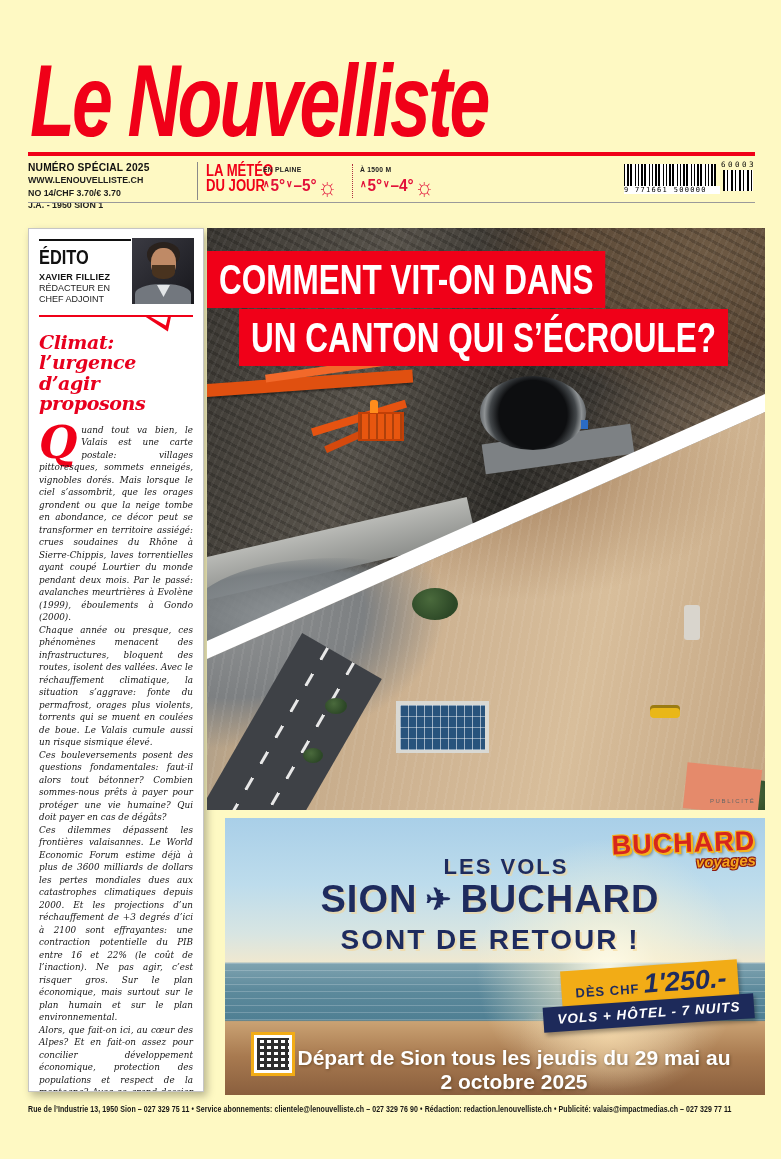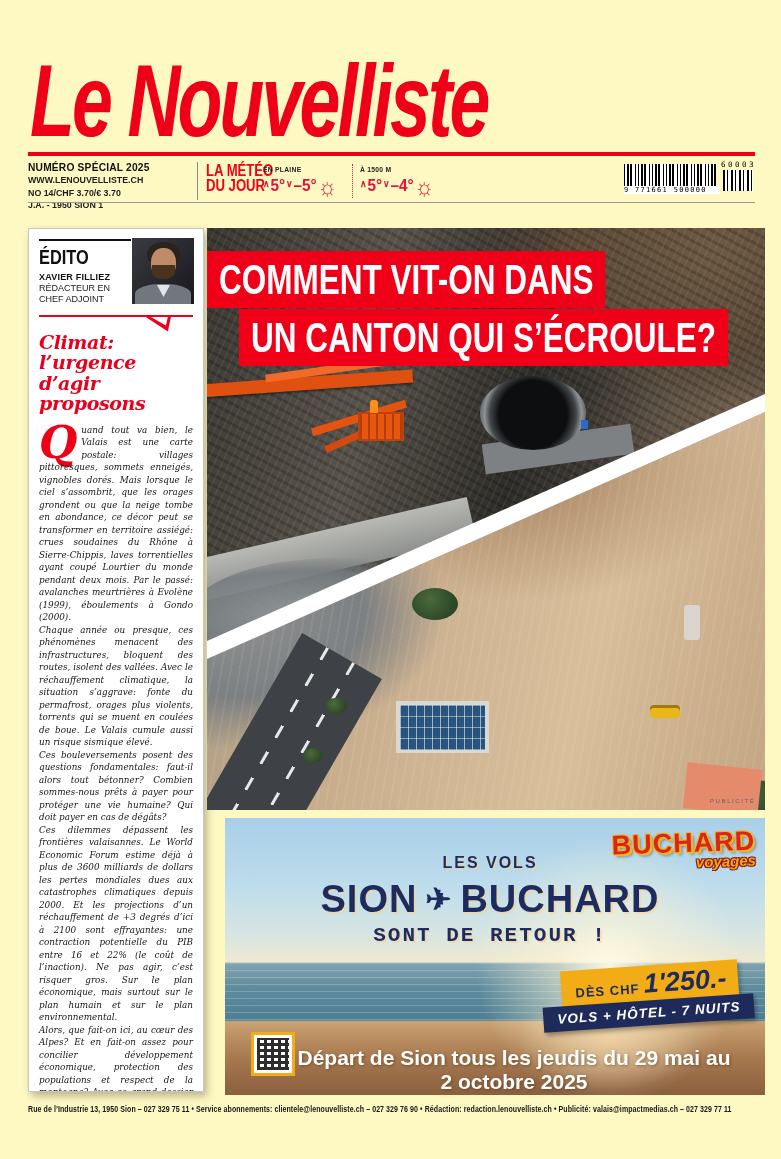--- a/index.html
+++ b/index.html
@@ -139,7 +139,7 @@
       text-shadow:1px 1px 0 #8c1a12,-1px -1px 0 #8c1a12,1px -1px 0 #8c1a12,-1px 1px 0 #8c1a12;}
   .ad-navy{color:#1e2b5e;text-align:center;left:0;width:530px;font-weight:bold;
       text-shadow:2px 2px 0 rgba(247,212,140,.55);}
-  .ad-l1{top:36px;font-size:16px;letter-spacing:2px;}
+  .ad-l1{top:36px;font-size:22px;letter-spacing:2px;padding-left:16px;}
   .ad-l2{top:60px;font-size:38px;letter-spacing:1px;}
   .ad-l2 .plane{font-size:31px;margin:0 8px;position:relative;top:-2px;text-shadow:none;}
   .ad-l3{top:106px;font-size:21px;letter-spacing:2px;font-family:Liberation Mono, monospace;}

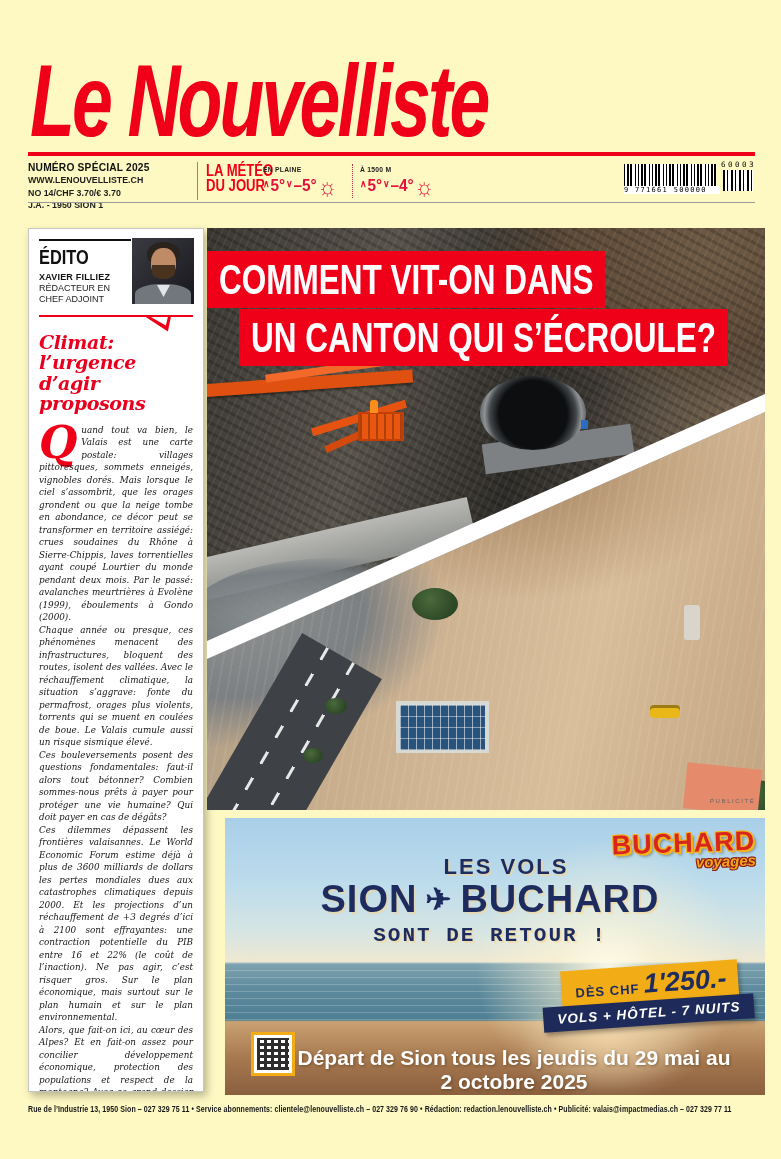--- a/index.html
+++ b/index.html
@@ -142,7 +142,7 @@
   .ad-l1{top:36px;font-size:22px;letter-spacing:2px;padding-left:16px;}
   .ad-l2{top:60px;font-size:38px;letter-spacing:1px;}
   .ad-l2 .plane{font-size:31px;margin:0 8px;position:relative;top:-2px;text-shadow:none;}
-  .ad-l3{top:106px;font-size:21px;letter-spacing:2px;font-family:Liberation Mono, monospace;}
+  .ad-l3{top:106px;font-size:28px;letter-spacing:2px;}
   .ribbons{right:26px;top:148px;transform:rotate(-4deg);text-align:right;}
   .rb-yellow{display:inline-block;background:#f2ac16;color:#1e2b5e;padding:3px 12px 4px 14px;
       box-shadow:2px 3px 4px rgba(0,0,0,.3);white-space:nowrap;}

